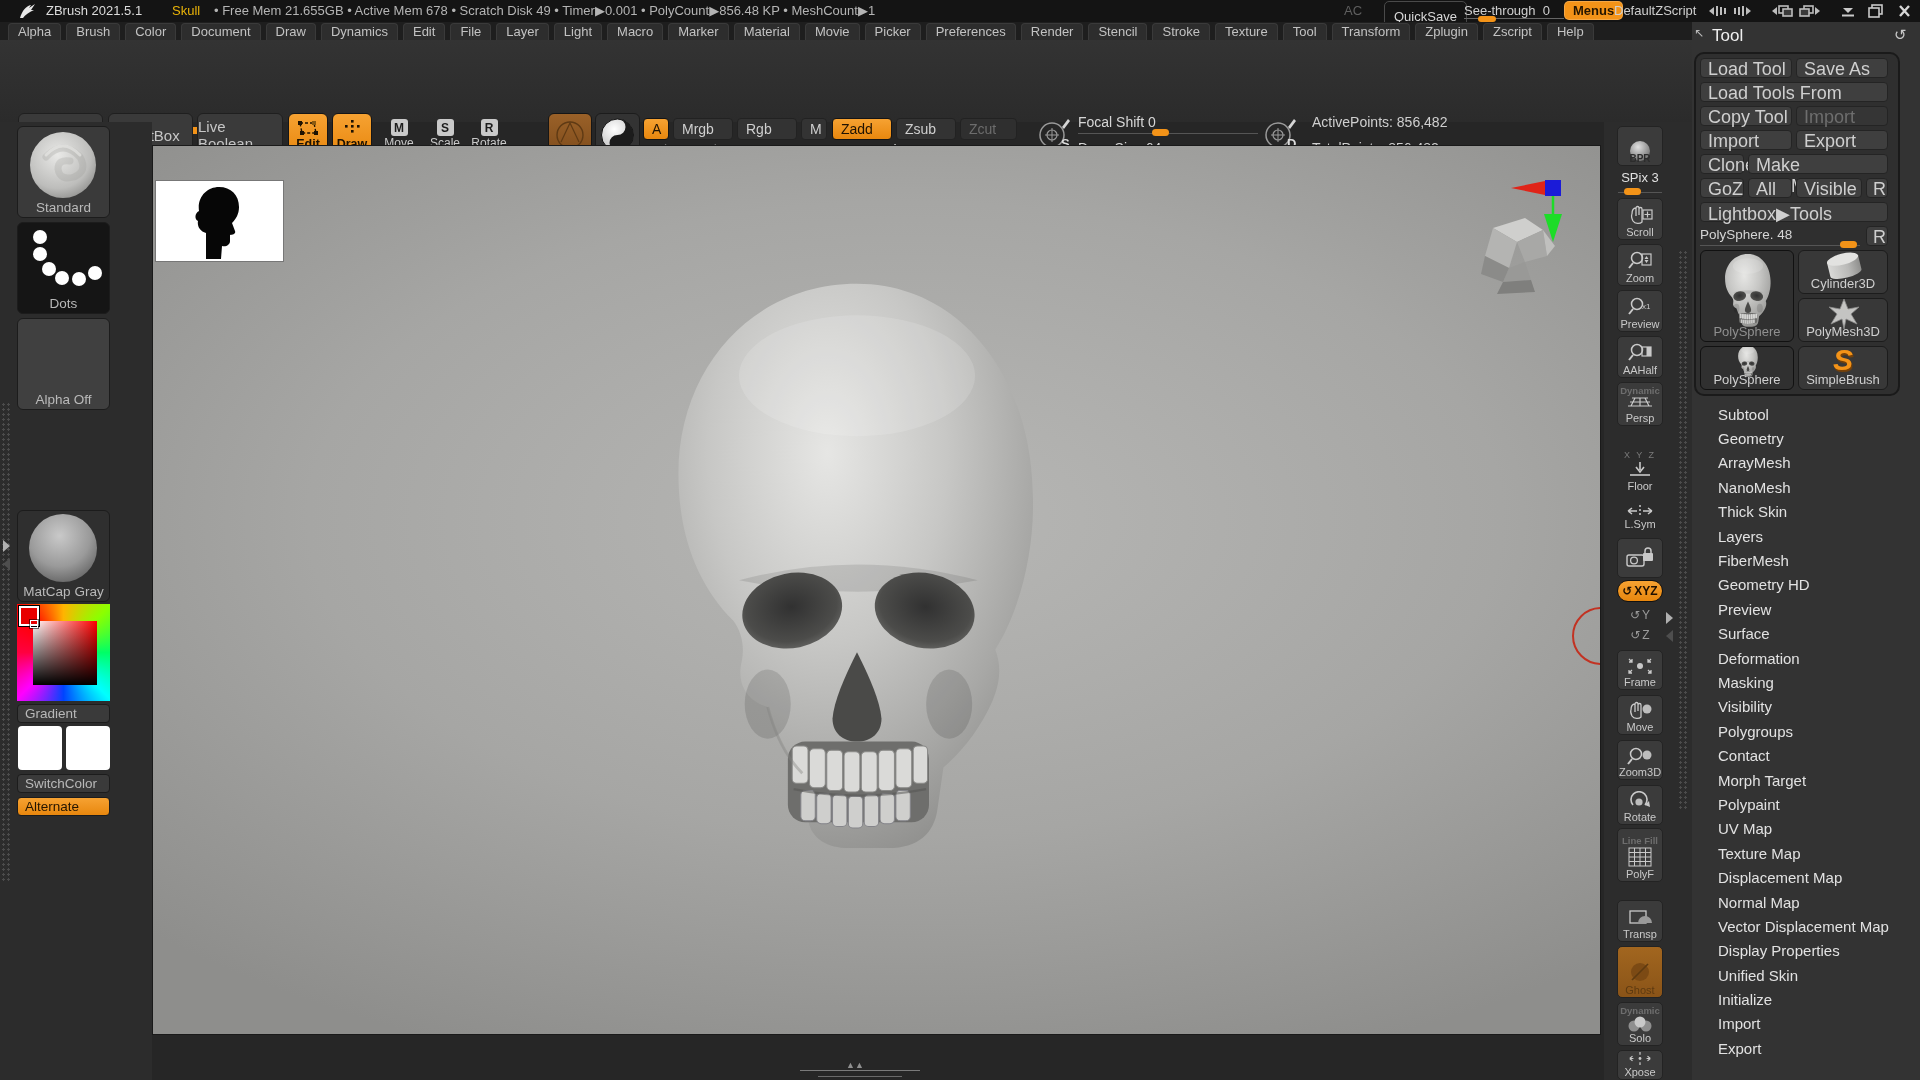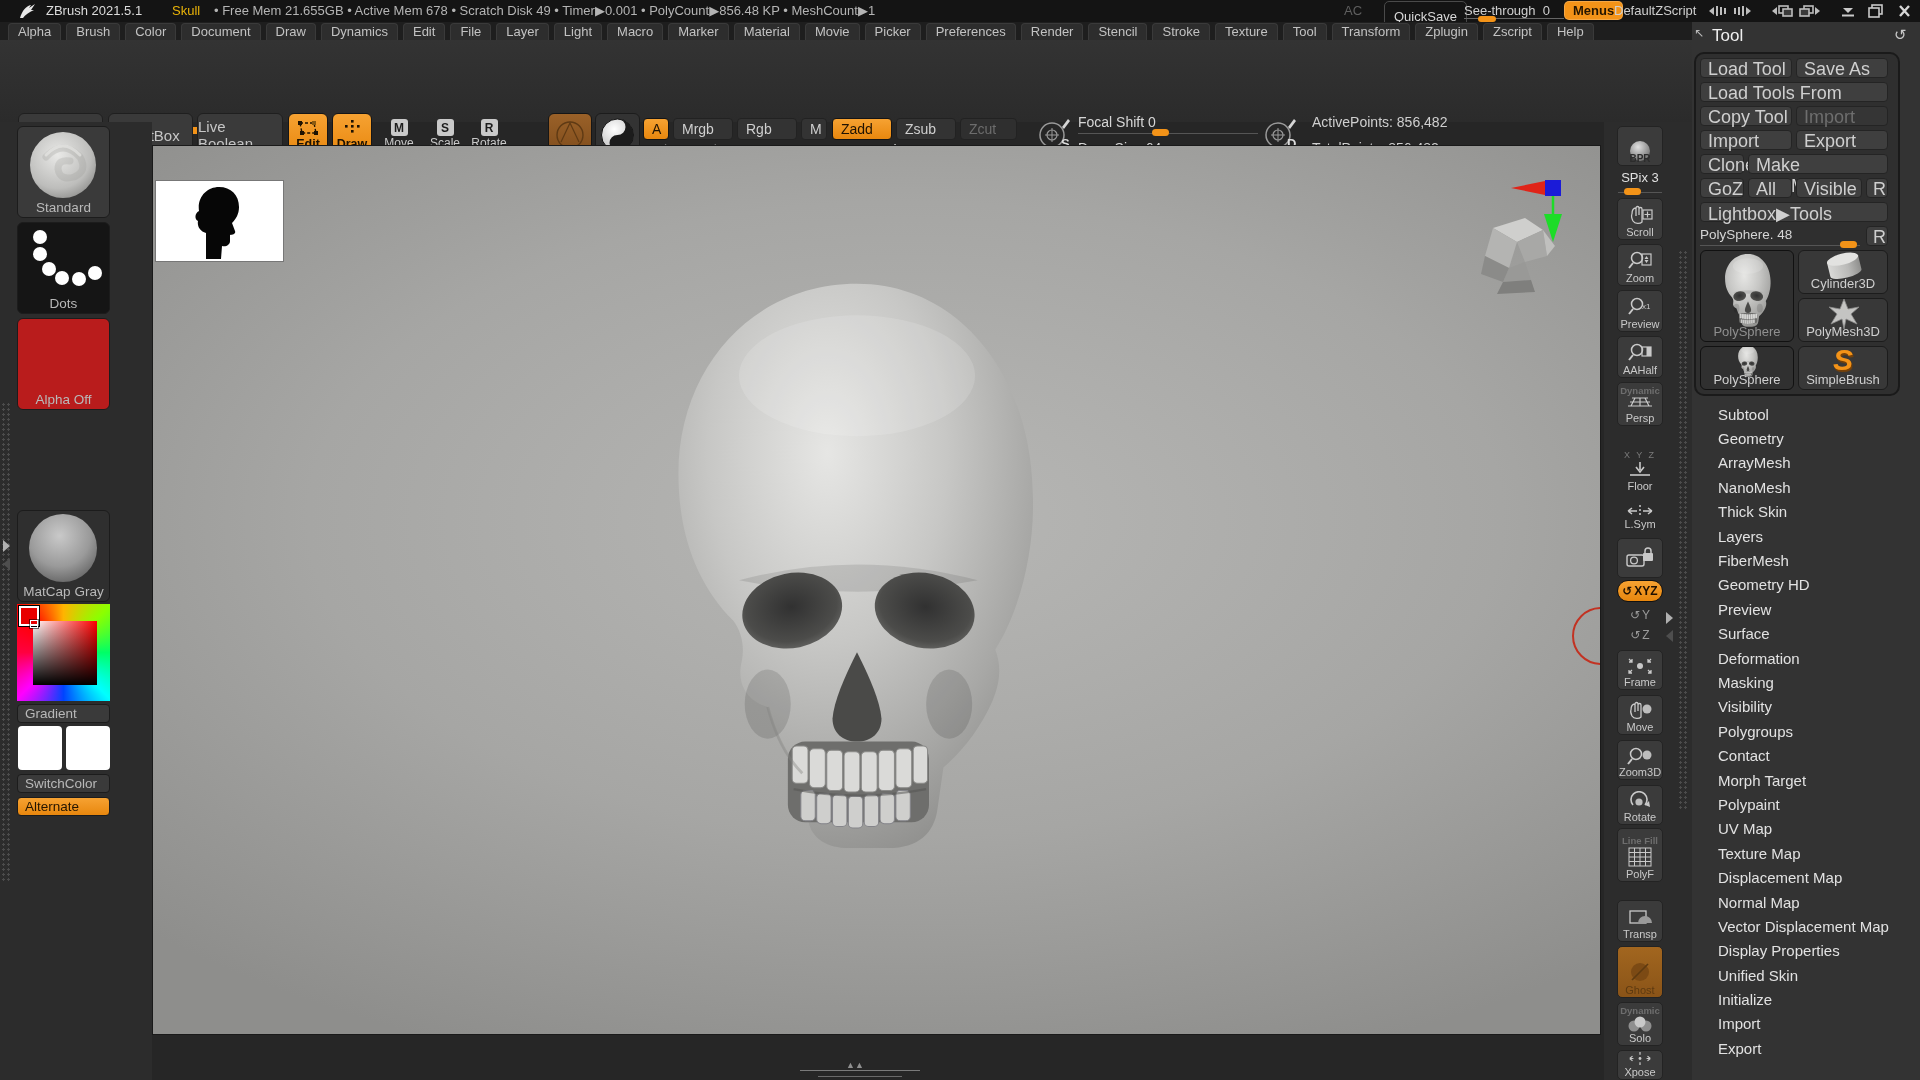--- a/index.html
+++ b/index.html
@@ -386,7 +386,7 @@
     <div class="lp-label" style="background:#151515">Dots</div>
   </div>
 
-  <div class="lp-cell" style="top:196px;height:92px;background:#b91c1c">
+  <div class="lp-cell" style="top:196px;height:92px;background:#404040">
     <div class="lp-label">Alpha Off</div>
   </div>
 

